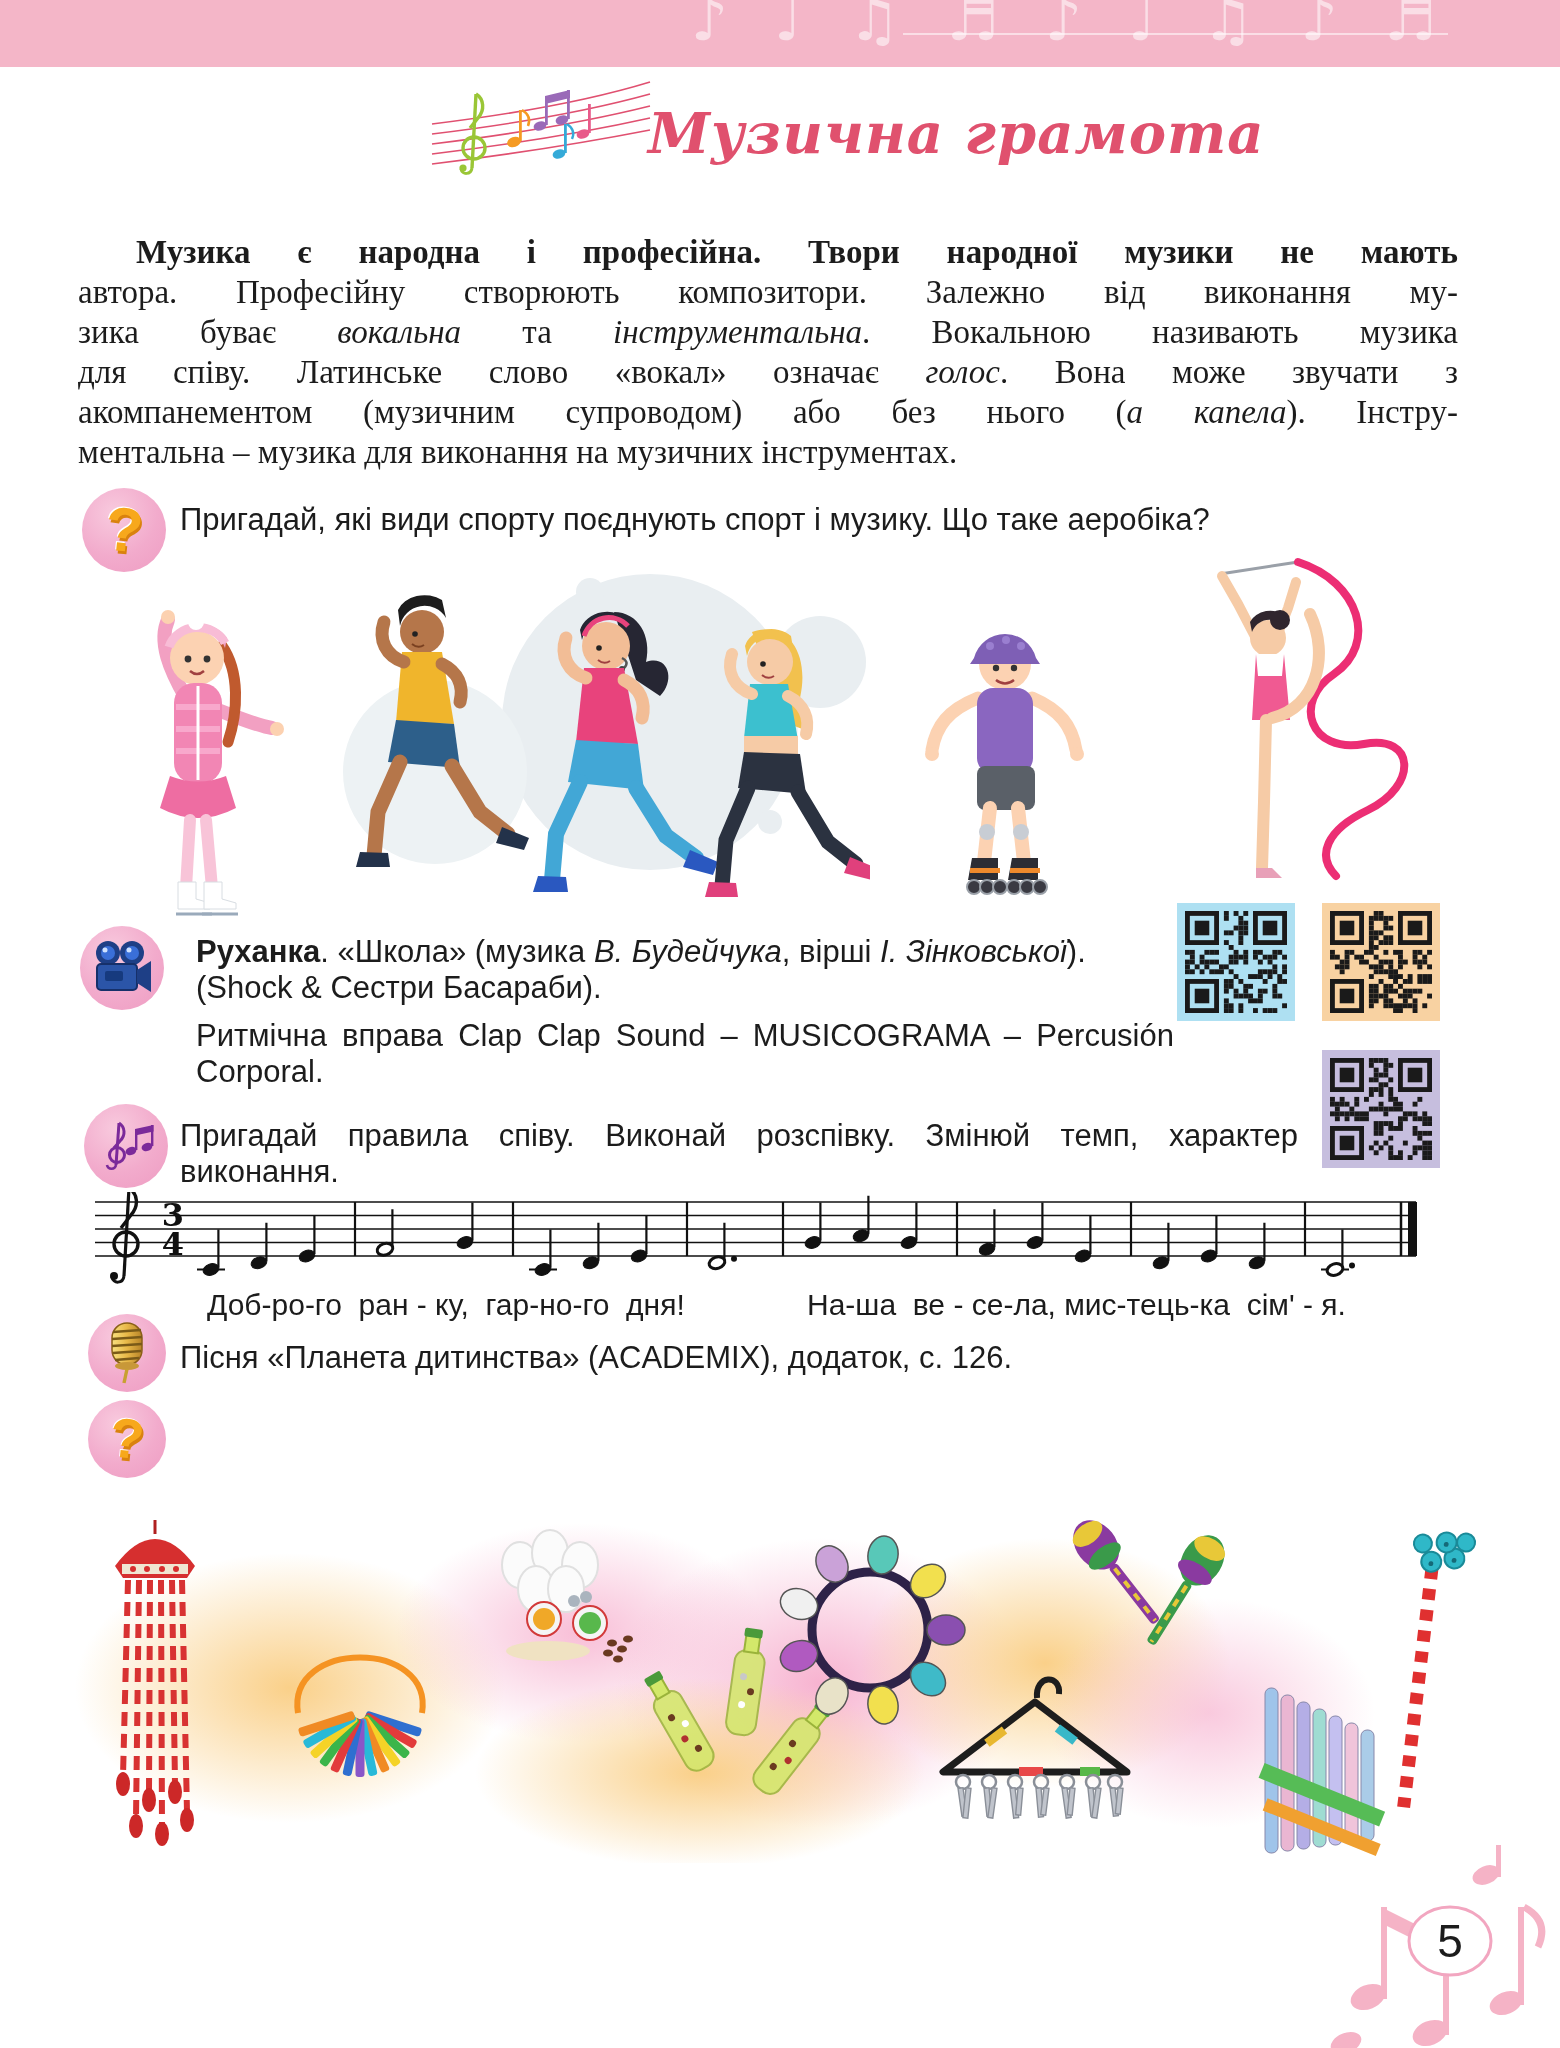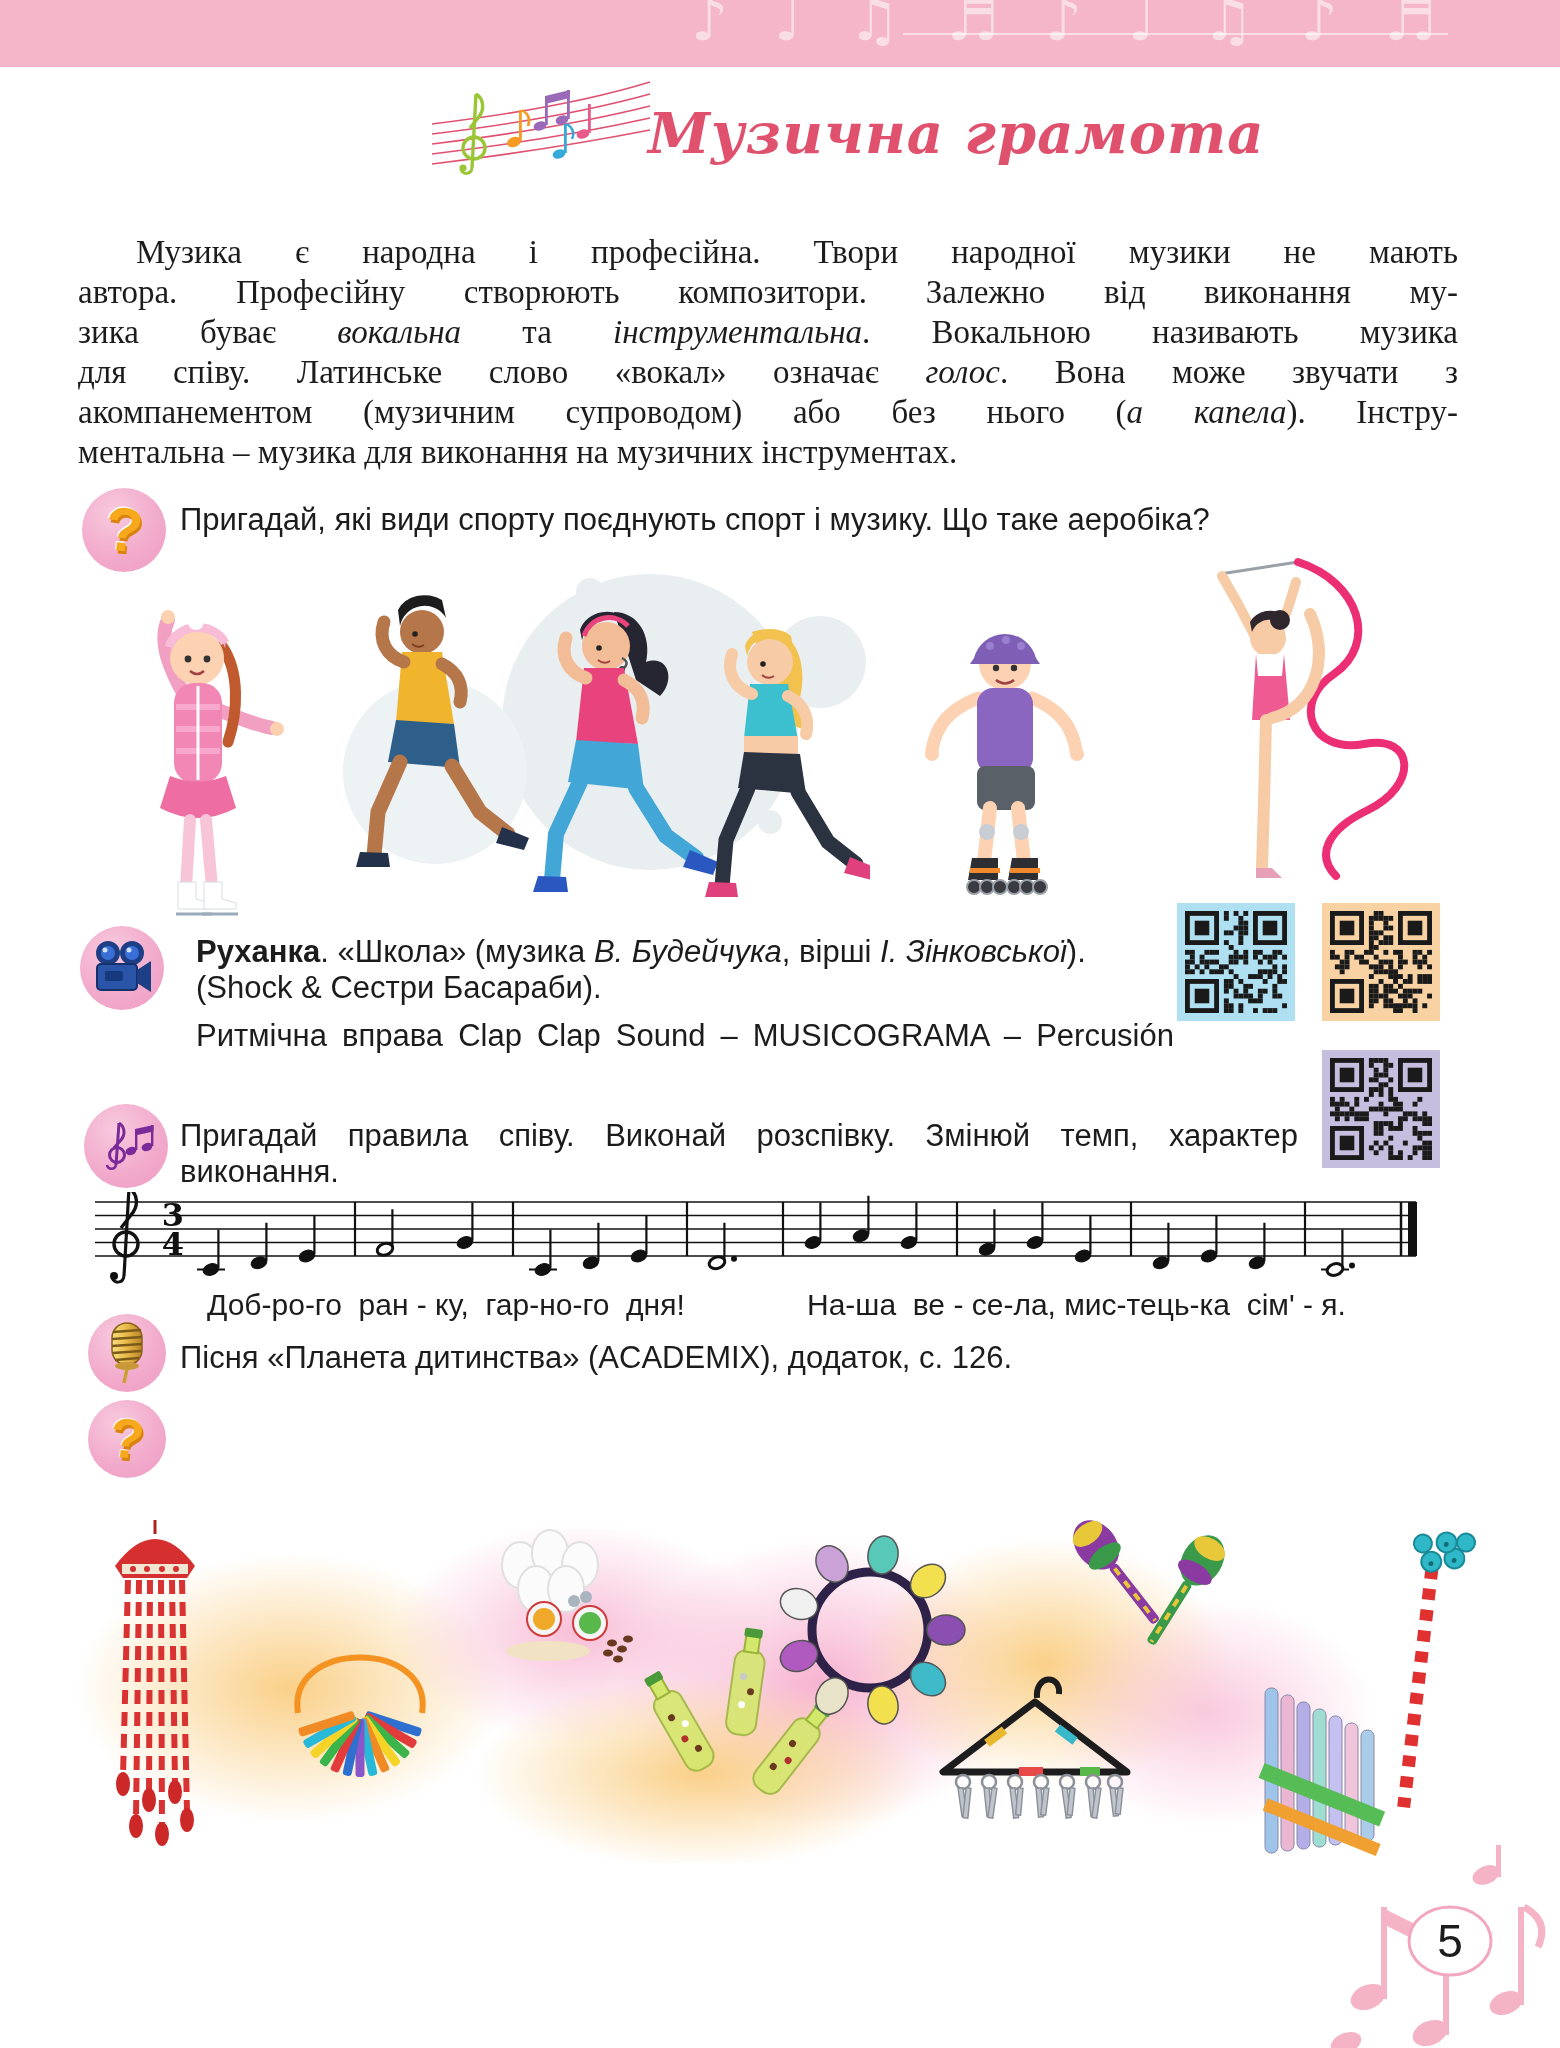--- a/index.html
+++ b/index.html
@@ -23,7 +23,7 @@
         font-family:"Liberation Serif",serif;font-size:33px;line-height:40px;}
   .rt-line{min-height:1em;}
   .rt-line.justify{text-align:justify;text-align-last:justify;}
-  .rt-line.indent{text-indent:58px;}
+  .rt-line.indent{text-indent:58px;font-weight:bold;}
   .rt-line.gap{margin-top:12px;}
   .seg-italic{font-style:italic;}
   .seg-bold{font-weight:bold;}

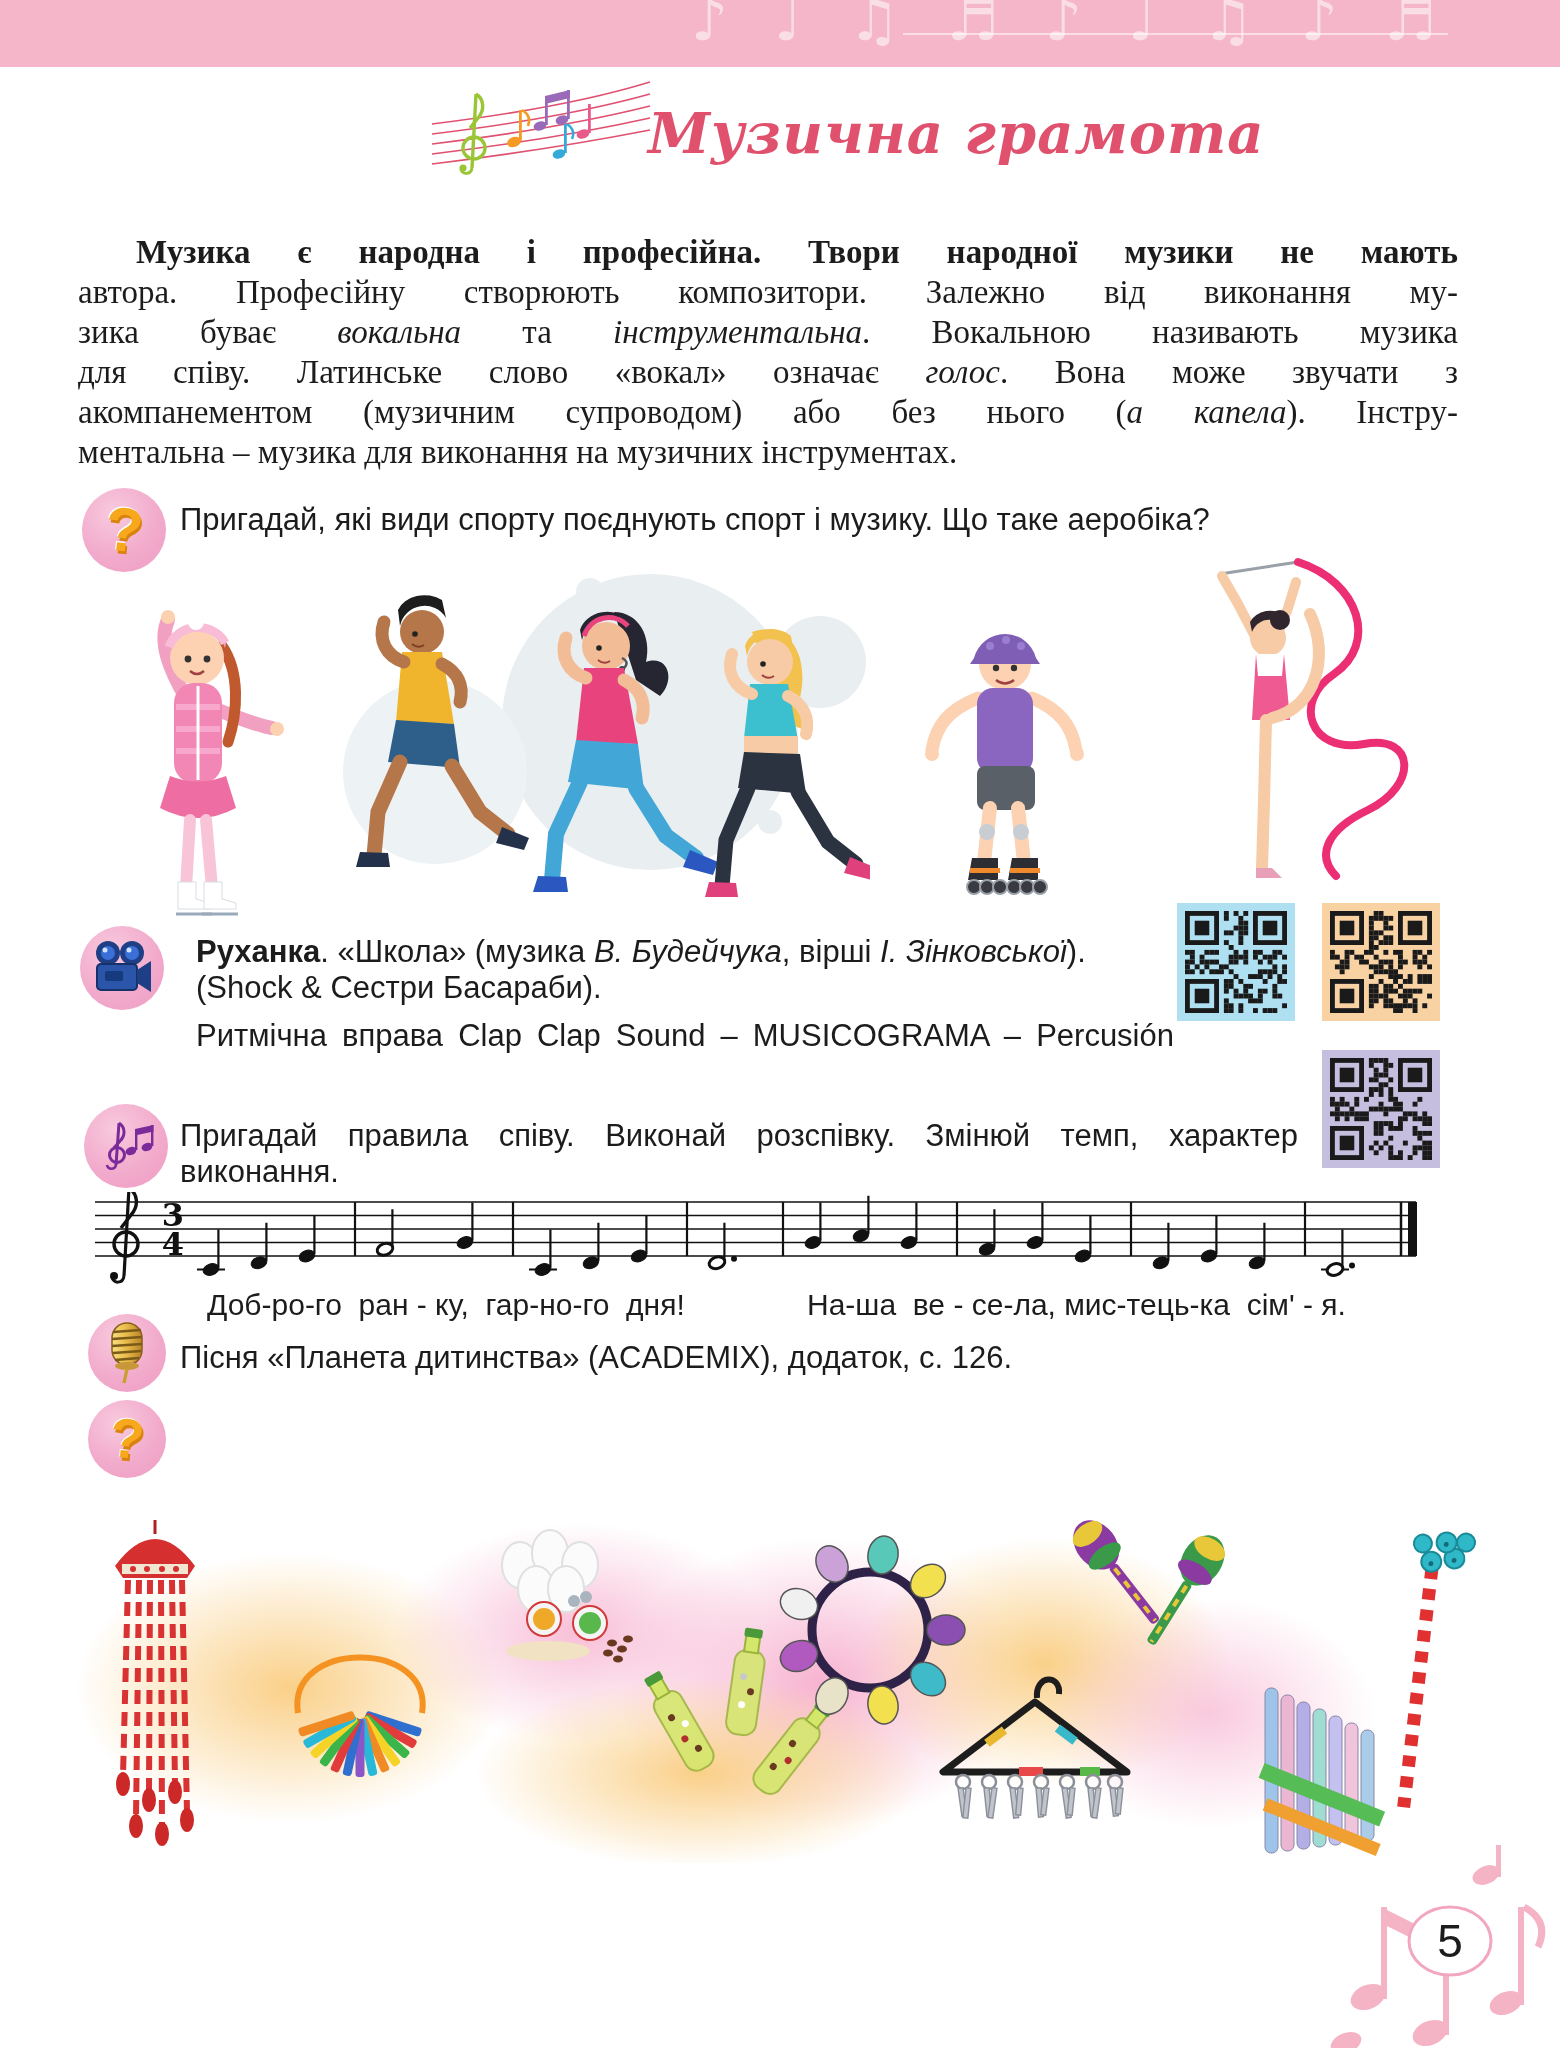--- a/index.html
+++ b/index.html
@@ -273,6 +273,7 @@
       <div class="rt-line"><span class="seg-bold">Руханка</span><span>. «Школа» (музика </span><span class="seg-italic">В. Будейчука</span><span>, вірші </span><span class="seg-italic">І. Зінковської</span><span>).</span></div>
       <div class="rt-line"><span>(Shock &amp; Сестри Басараби).</span></div>
       <div class="rt-line justify gap"><span>Ритмічна вправа Clap Clap Sound – MUSICOGRAMA – Percusión</span></div>
+      <div class="rt-line"><span>Corporal.</span></div>
     </div>
 
   <div class="qr" id="qr0" style="left: 1177px; top: 903px; background: rgb(174, 224, 242);">

